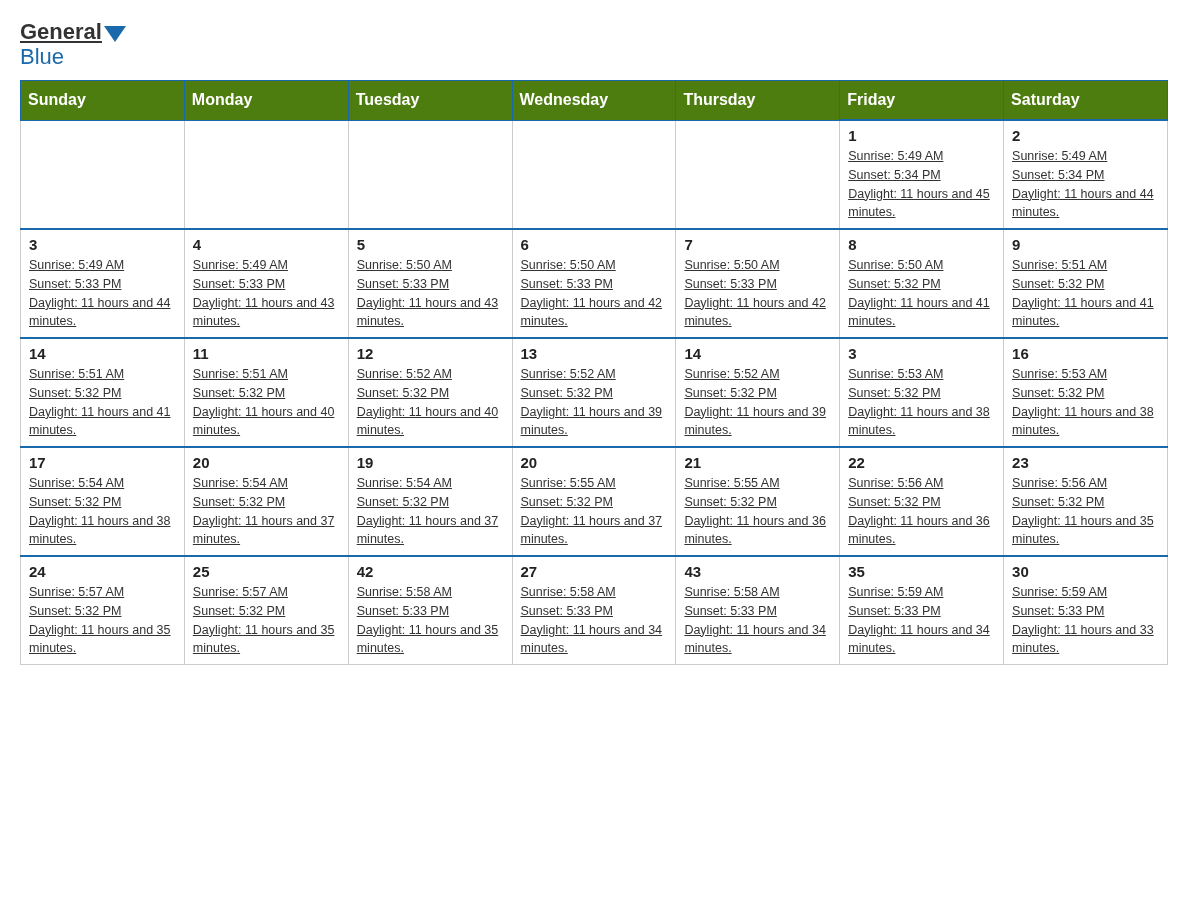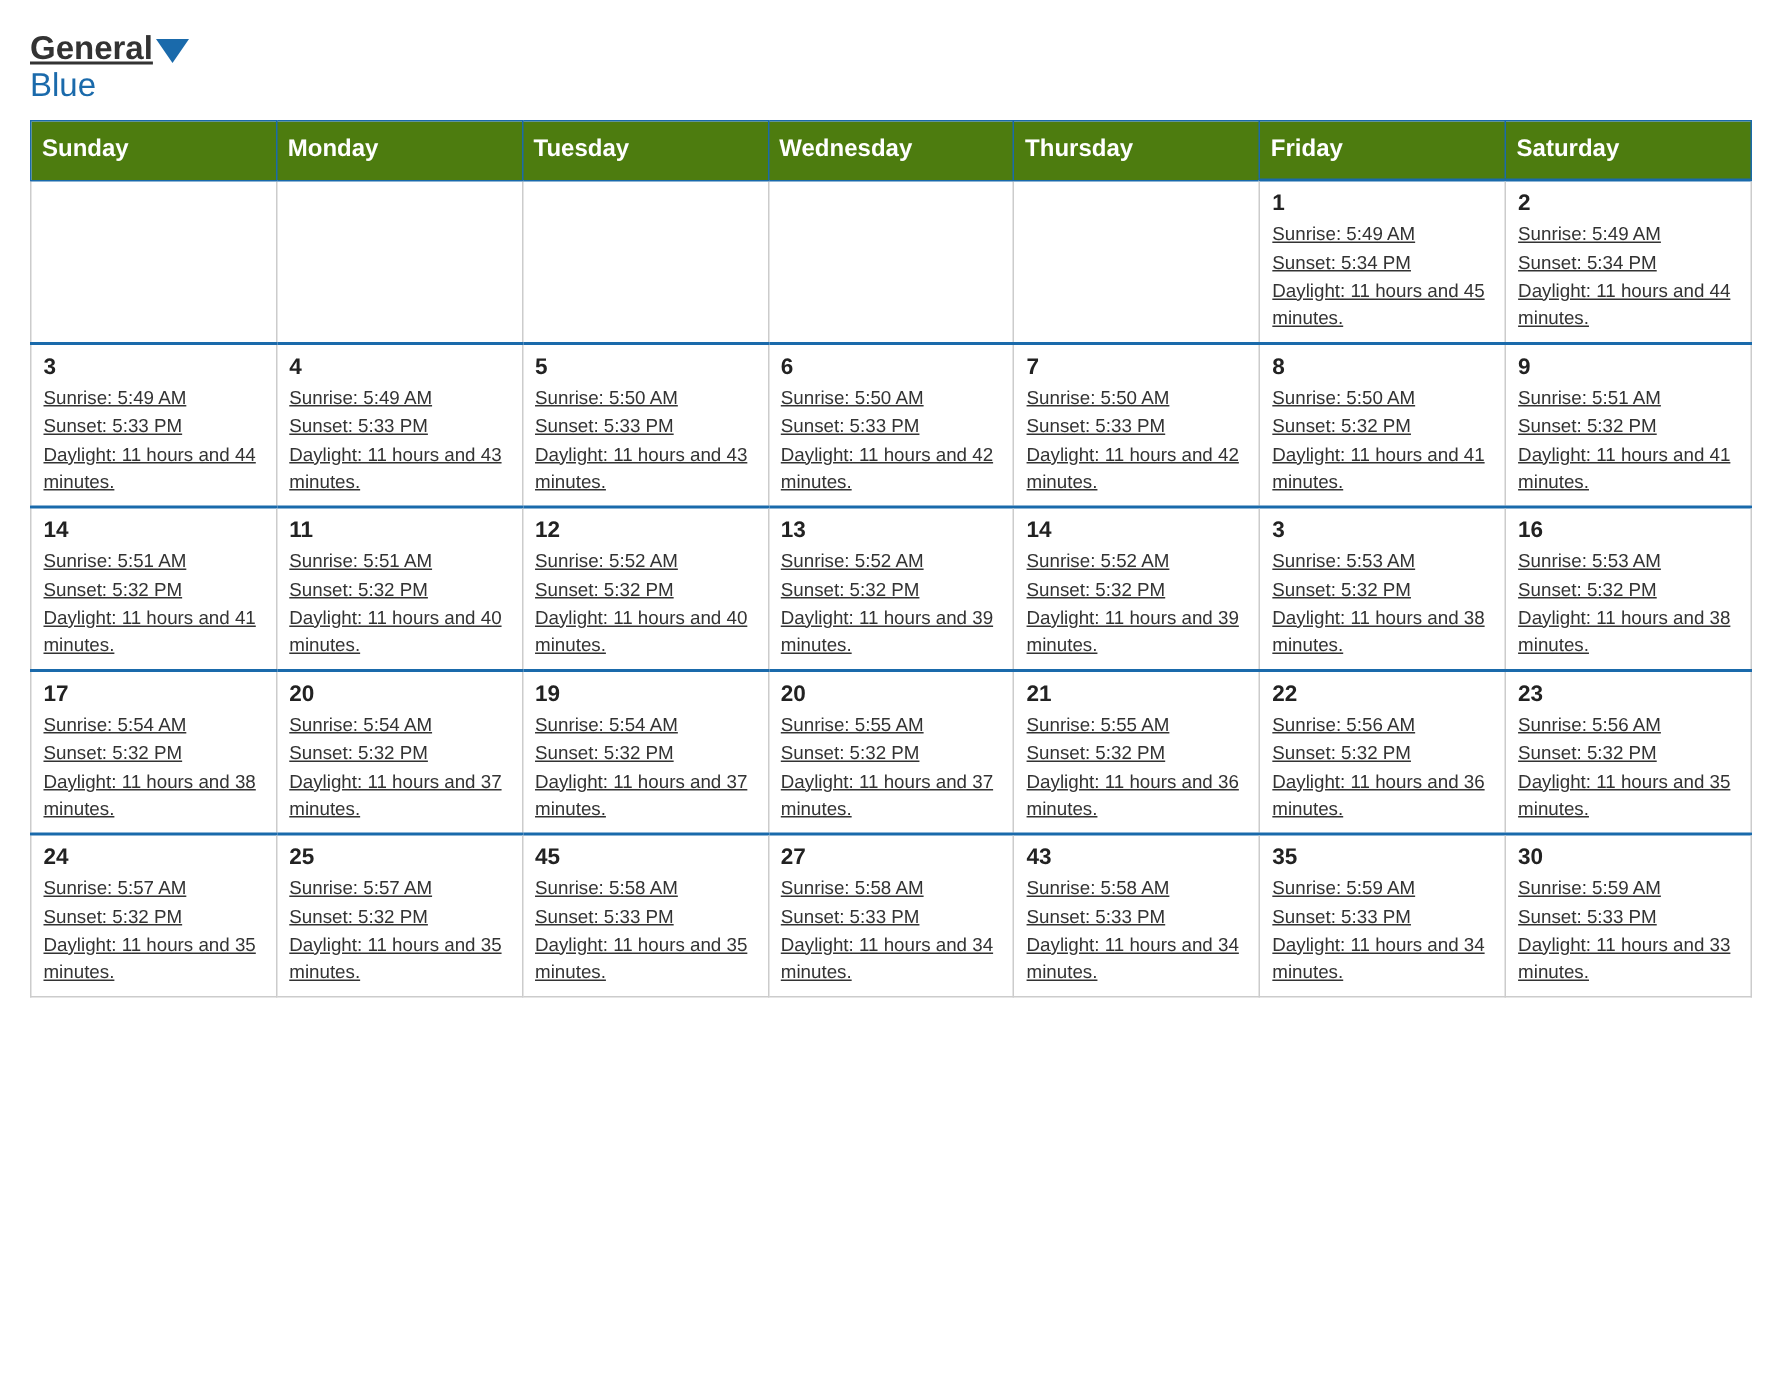--- a/index.html
+++ b/index.html
@@ -285,7 +285,7 @@
 Daylight: 11 hours and 35 minutes.</div>
         </td>
         <td>
-          <span class="day-num">45</span>
+          <span class="day-num">42</span>
           <div class="day-info" style="white-space: pre-line;">Sunrise: 5:58 AM
 Sunset: 5:33 PM
 Daylight: 11 hours and 35 minutes.</div>

